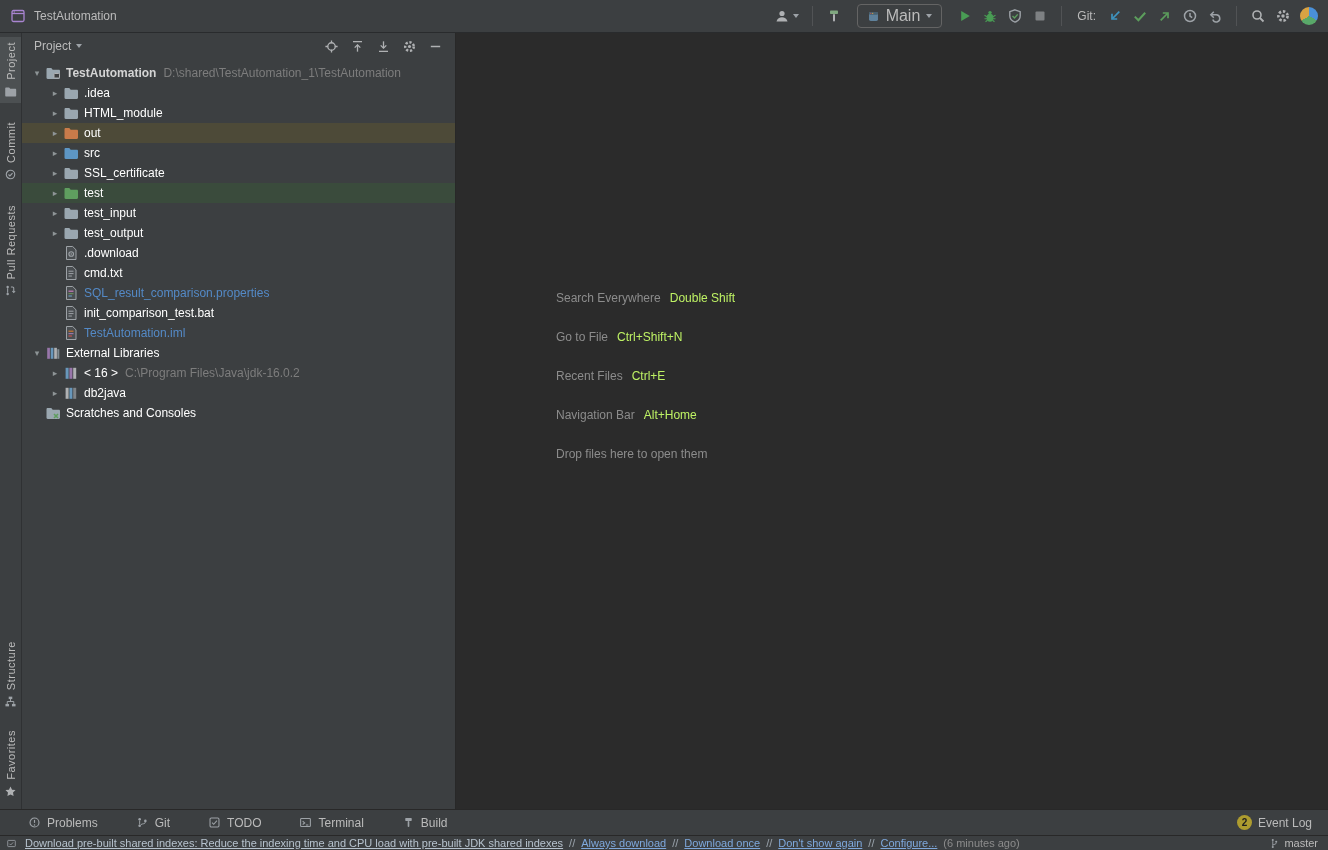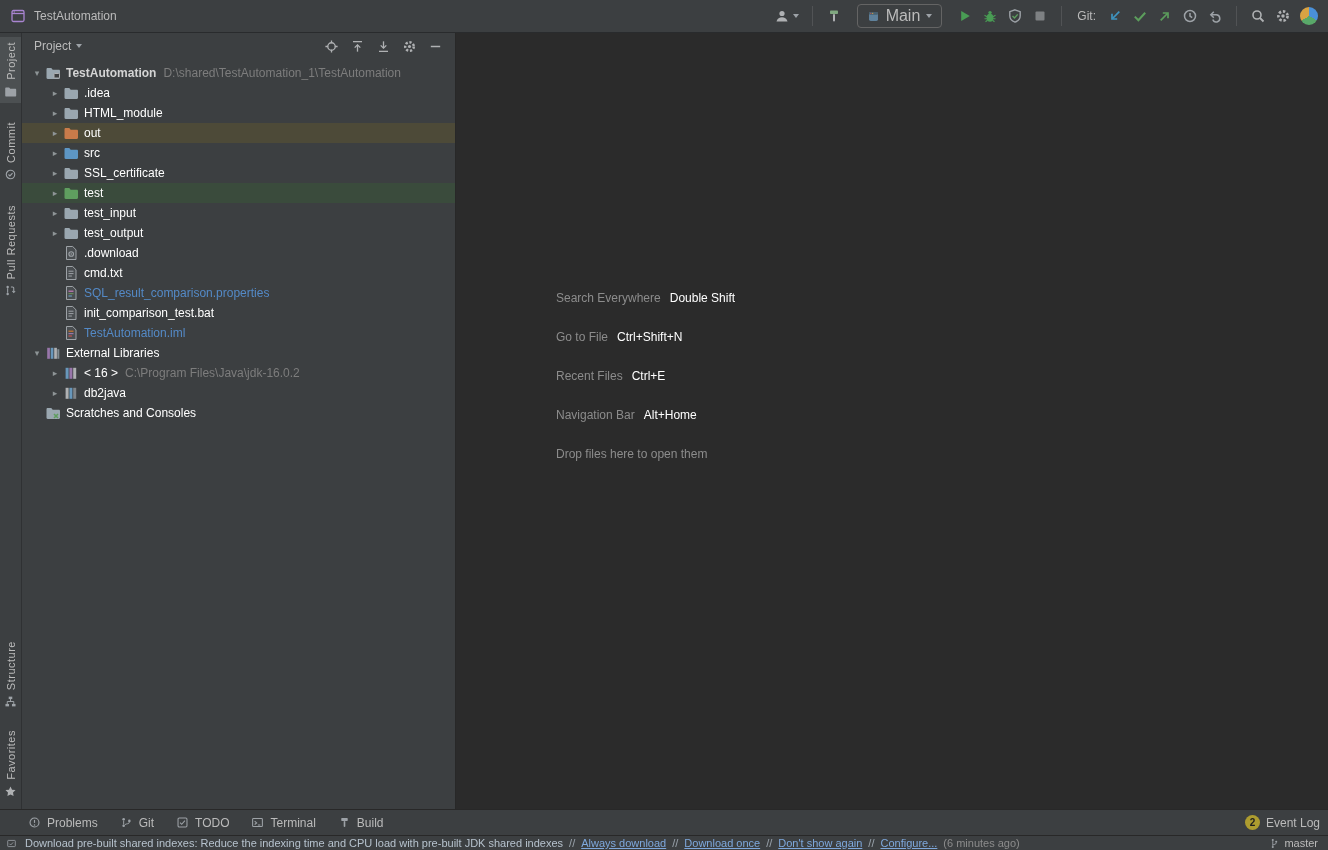--- a/index.html
+++ b/index.html
@@ -56,7 +56,7 @@
   .hints{position:absolute;left:100px;top:245px}
   .hint-row{height:39px;display:flex;align-items:center;gap:9px;font-size:12px}
   .hint-label{color:#8c8c8c}
-  .hint-keys{color:#ffffff}
+  .hint-keys{color:#bef264}
   
   .bottombar{height:26px;background:#3c3f41;border-top:1px solid #282828;display:flex;align-items:center;
     padding:0 8px 0 28px;gap:22px;font-size:12px;color:#bbbbbb}

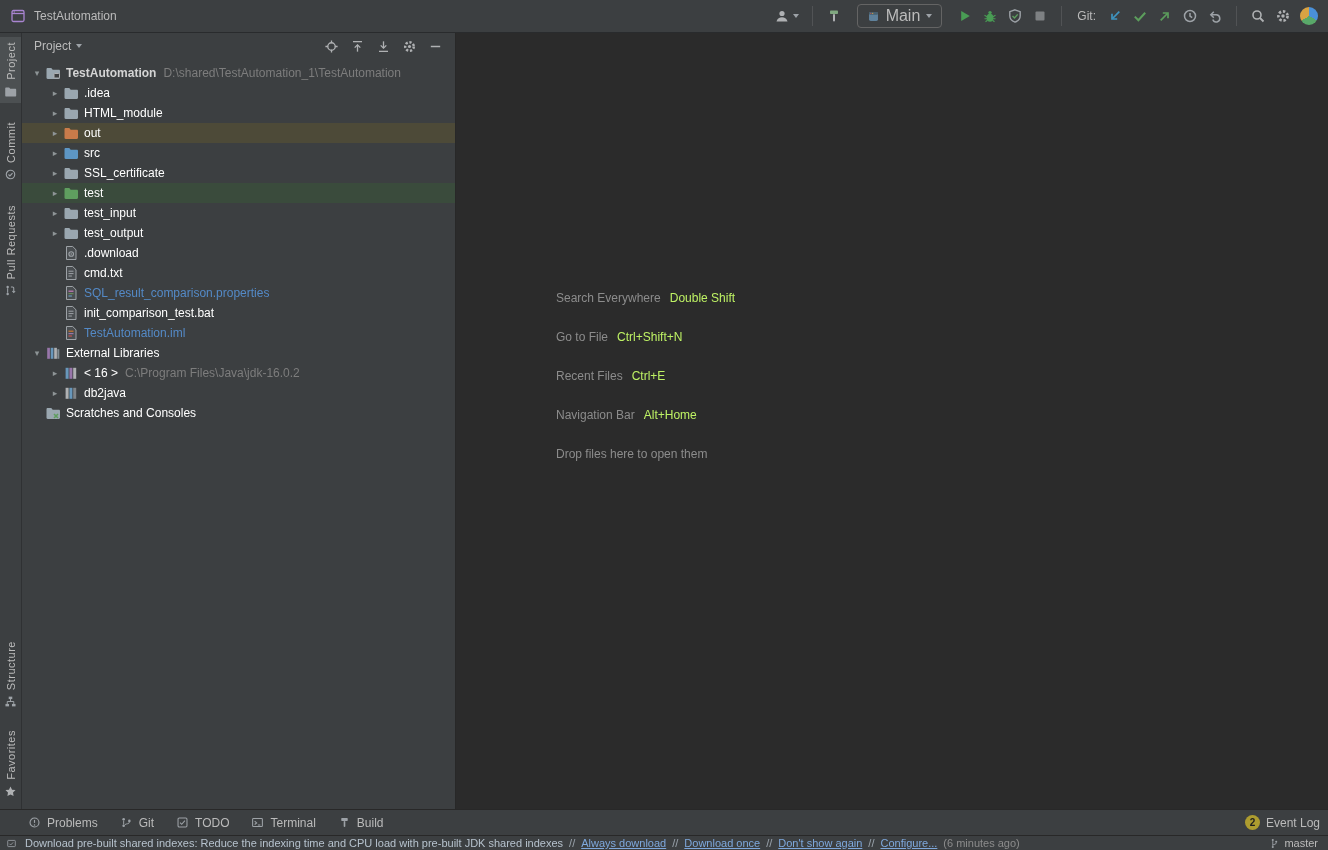--- a/index.html
+++ b/index.html
@@ -59,7 +59,7 @@
   .hint-keys{color:#bef264}
   
   .bottombar{height:26px;background:#3c3f41;border-top:1px solid #282828;display:flex;align-items:center;
-    padding:0 8px 0 28px;gap:22px;font-size:12px;color:#bbbbbb}
+    padding:0 16px 0 28px;gap:38px;font-size:12px;color:#bbbbbb}
   .tw-btn{display:flex;align-items:center;gap:6px}
   .event-log{margin-left:auto;display:flex;align-items:center;gap:6px}
   .badge{min-width:15px;height:15px;border-radius:8px;background:#ad9c2f;color:#1e1e1e;

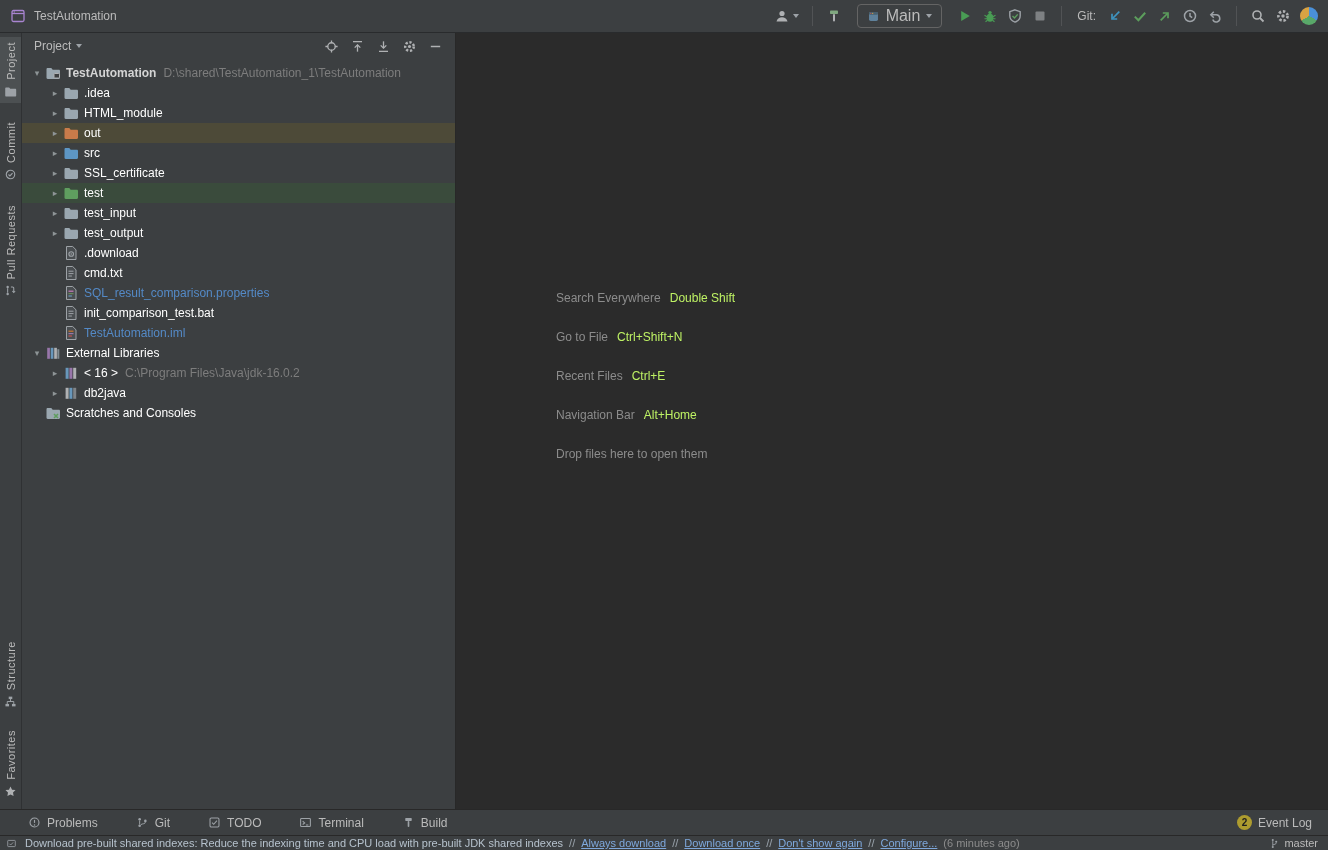--- a/index.html
+++ b/index.html
@@ -68,7 +68,7 @@
     padding:0 10px 0 6px;gap:8px;font-size:11px;color:#bbbbbb;white-space:nowrap}
   .sb-icon svg{width:11px;height:11px;display:block}
   .msg{display:flex;gap:6px;align-items:center;overflow:hidden}
-  .msg .text{color:#b6c2cd;}
+  .msg .text{color:#b6c2cd;text-decoration:underline}
   .msg .link{color:#7ea8dc;text-decoration:underline}
   .msg .sep{color:#9aa4ad}
   .msg .time{color:#8c8c8c}

